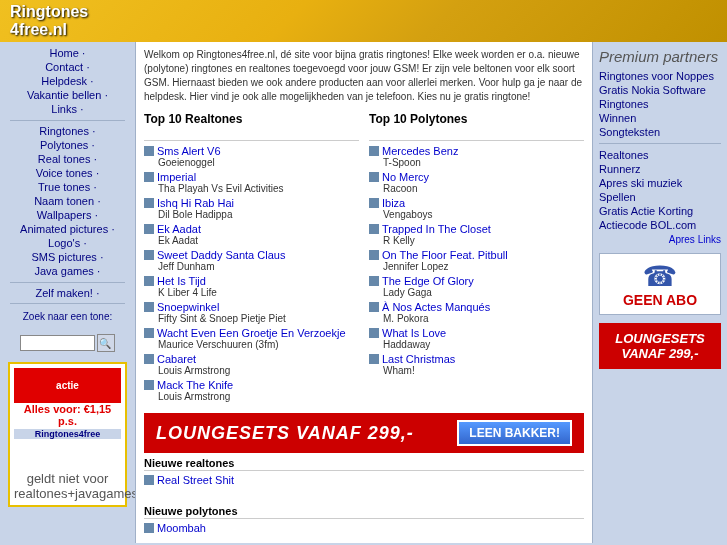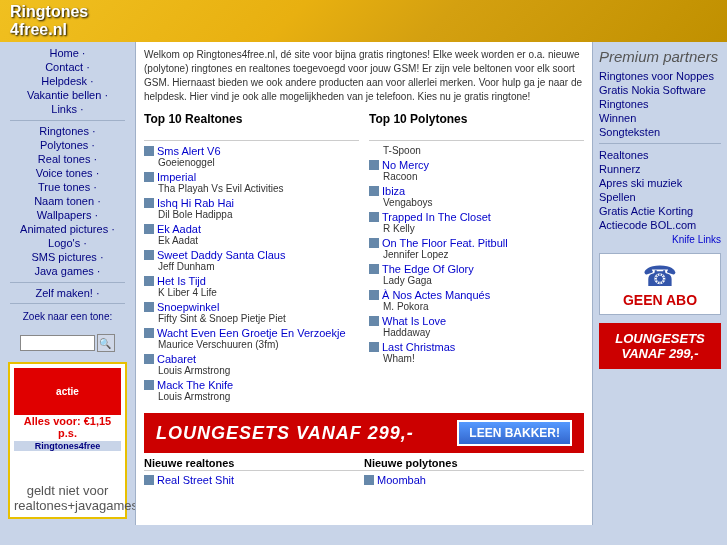--- a/index.html
+++ b/index.html
@@ -429,6 +429,10 @@
         <h3>Top 10 Polytones</h3>
 
         <div class="ringtone-item">
+          <span class="ringtone-title">
+              <span class="small-icon"></span>
+              <span>Mercedes Benz</span>
+            </span>
           <div class="ringtone-artist">T-Spoon</div>
         </div>
         <div class="ringtone-item">

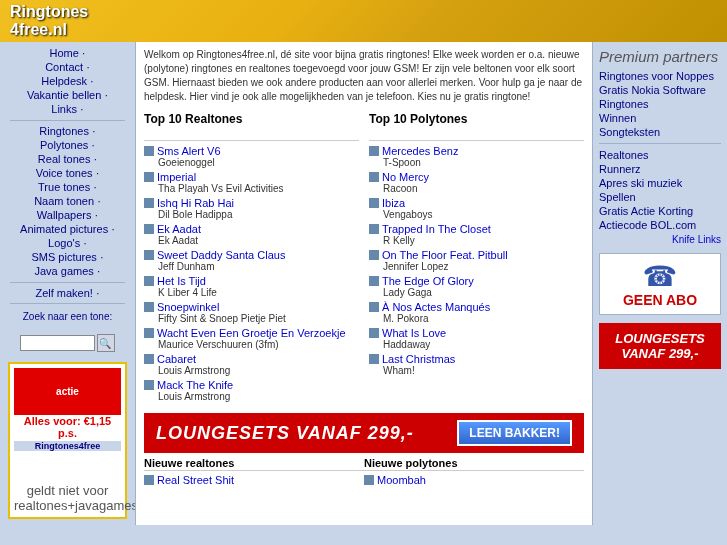--- a/index.html
+++ b/index.html
@@ -535,7 +535,7 @@
     <a class="right-link">Spellen</a>
     <a class="right-link">Gratis Actie Korting</a>
     <a class="right-link">Actiecode BOL.com</a>
-    <a id="meer-links">Knife Links</a>
+    <a id="meer-links">Apres Links</a>
 
     <div id="geen-abo-box">
       <div id="geen-abo-icon">☎</div>

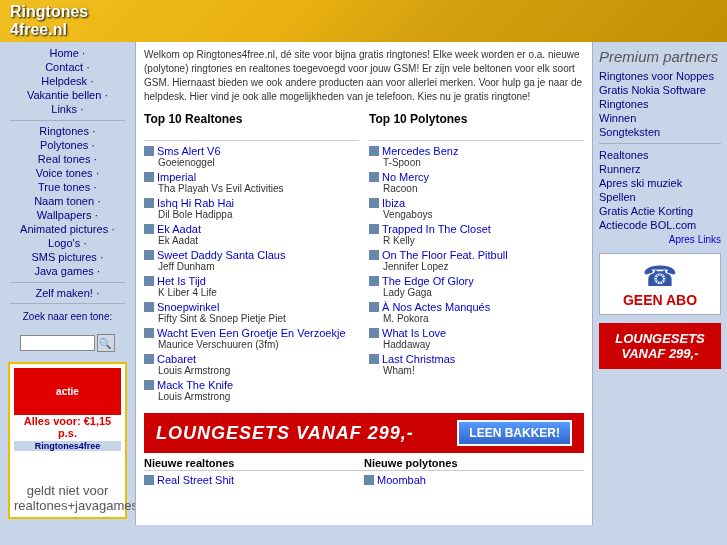--- a/index.html
+++ b/index.html
@@ -99,7 +99,7 @@
       color: #fff;
       font-weight: bold;
       font-size: 10px;
-      padding: 18px;
+      padding: 12px;
     }
     #actie-box .actie-price {
       color: #e00000;

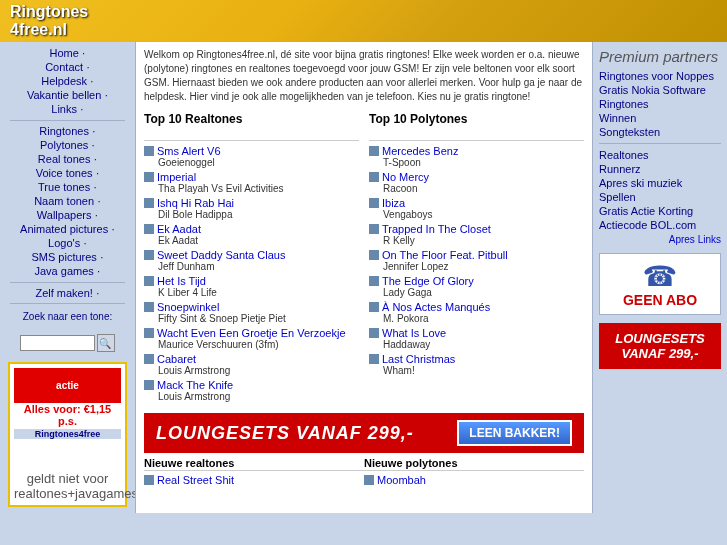--- a/index.html
+++ b/index.html
@@ -207,8 +207,9 @@
     
     #nieuwe-section {
       display: flex;
-      gap: 0;
+      gap: 16px;
       margin-top: 4px;
+      flex-direction: column;
     }
     .nieuwe-col {
       flex: 1;

